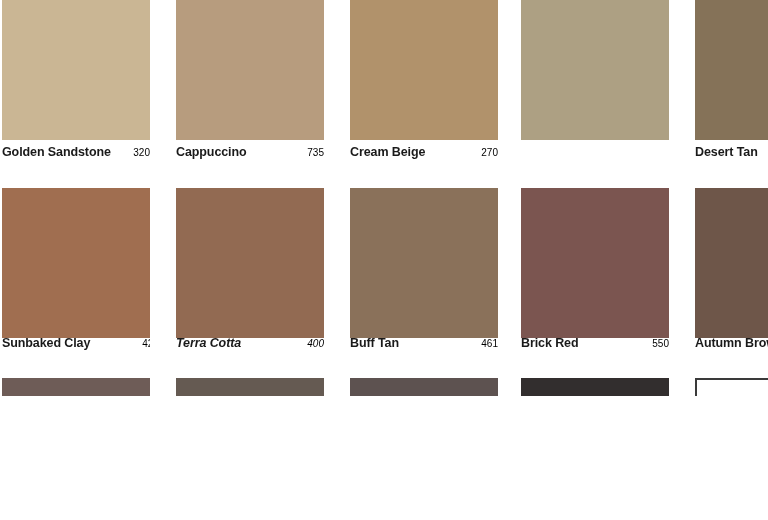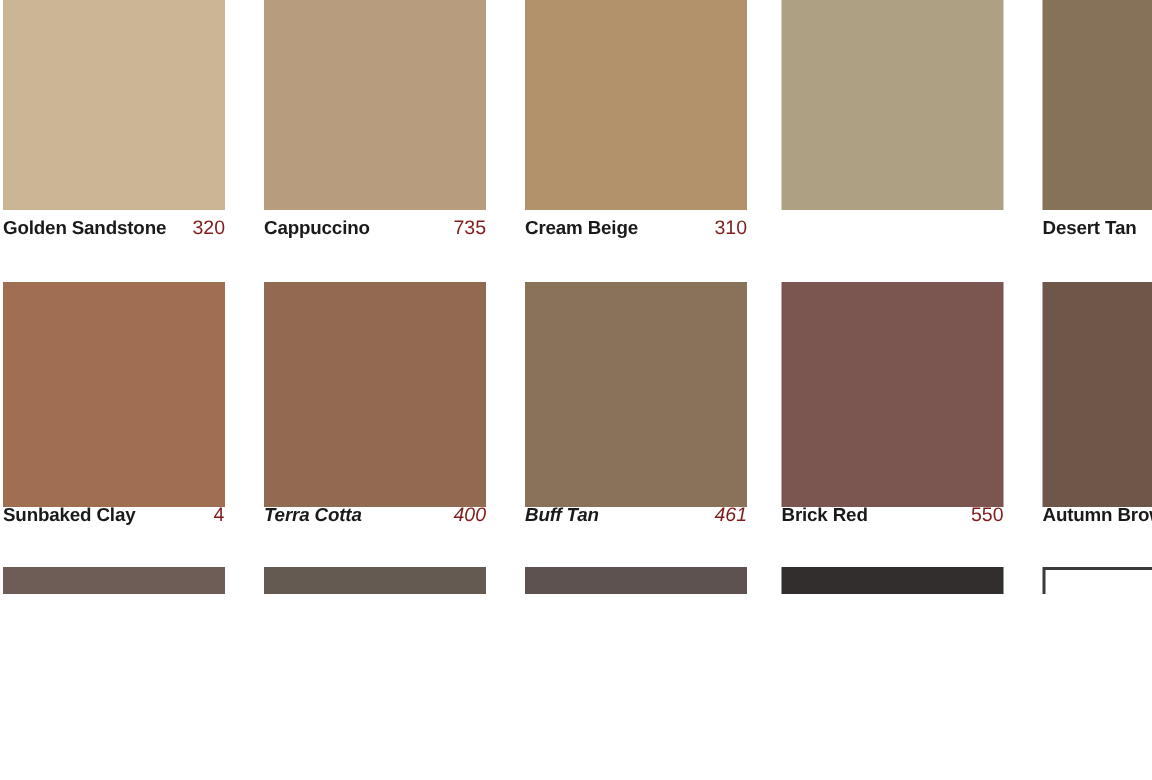--- a/index.html
+++ b/index.html
@@ -64,9 +64,9 @@
   }
 
   .swatch-code {
-    font-size: 13px;
+    font-size: 10px;
     font-weight: normal;
-    color: #7f1d1d;
+    color: #000000;
     line-height: 16px;
     padding-left: 8px;
   }

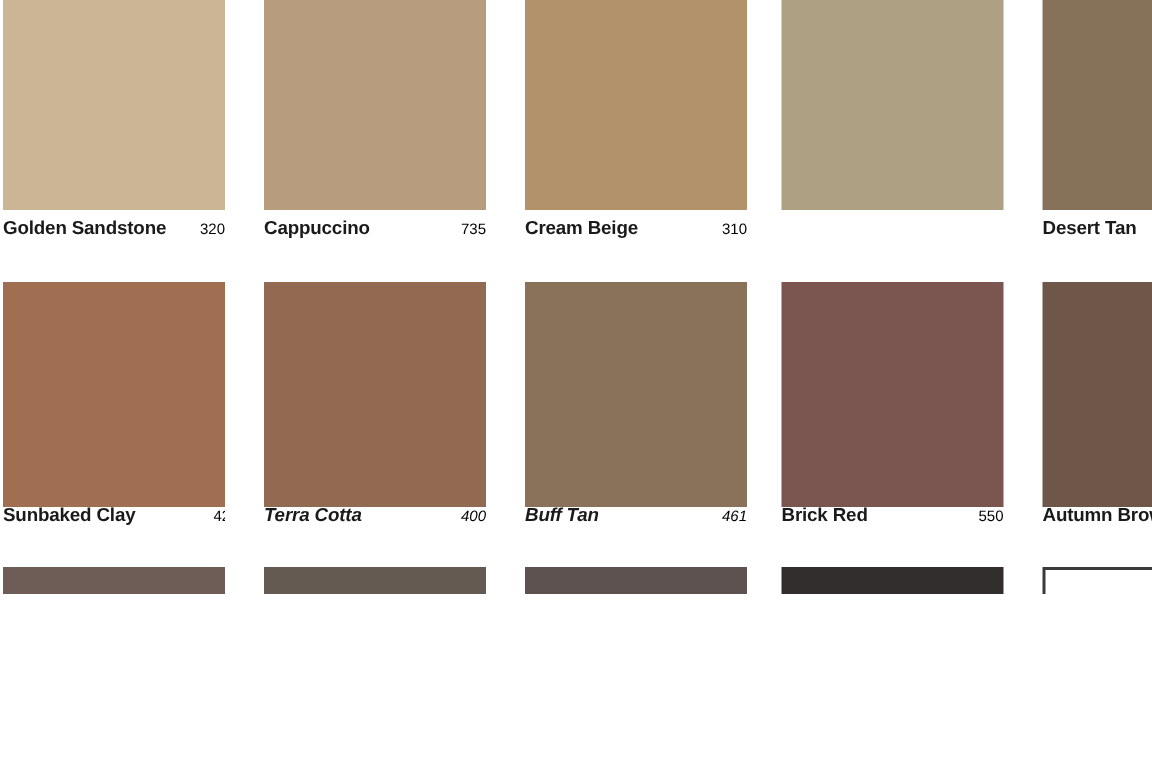--- a/index.html
+++ b/index.html
@@ -93,7 +93,7 @@
       <div class="swatch-chip" style="top: -12px; height: 152px; background: rgb(177, 146, 107);"></div>
       <div class="swatch-caption" style="top: 144px;">
         <span class="swatch-name">Cream Beige</span>
-        <span class="swatch-code">310</span>
+        <span class="swatch-code">270</span>
       </div>
     </div>
     <div class="swatch-cell" style="left: 521px; top: 0px; width: 148px; height: 520px;">

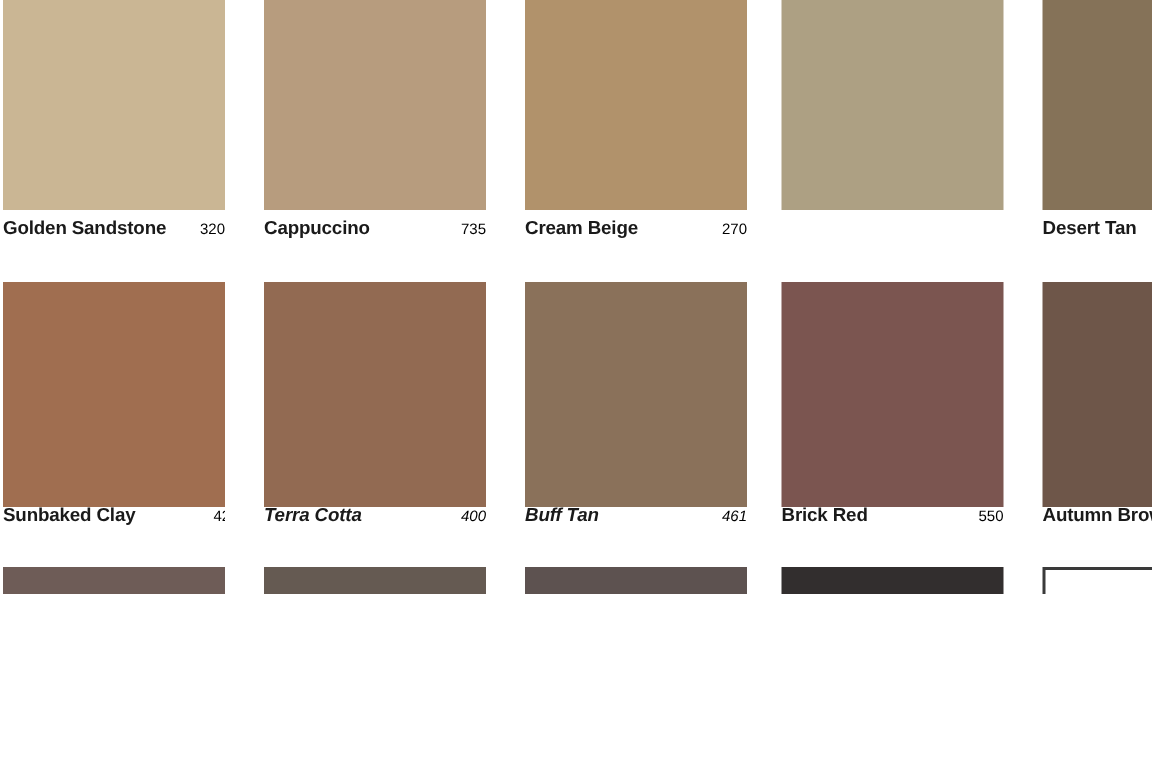--- a/index.html
+++ b/index.html
@@ -120,7 +120,7 @@
         <span class="swatch-code">400</span>
       </div>
     </div>
-    <div class="swatch-cell" style="left: 350px; top: 0px; width: 148px; height: 520px; font-style: italic;">
+    <div class="swatch-cell" style="left: 350px; top: 0px; width: 148px; height: 520px;">
       <div class="swatch-chip" style="top: 188px; height: 150px; background: rgb(138, 113, 90);"></div>
       <div class="swatch-caption" style="top: 335px;">
         <span class="swatch-name">Buff Tan</span>

